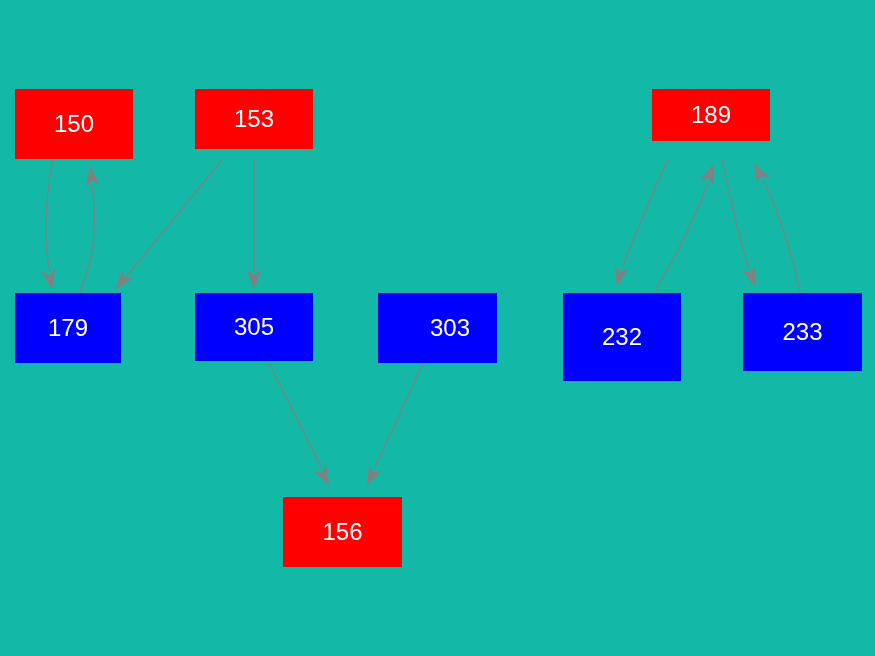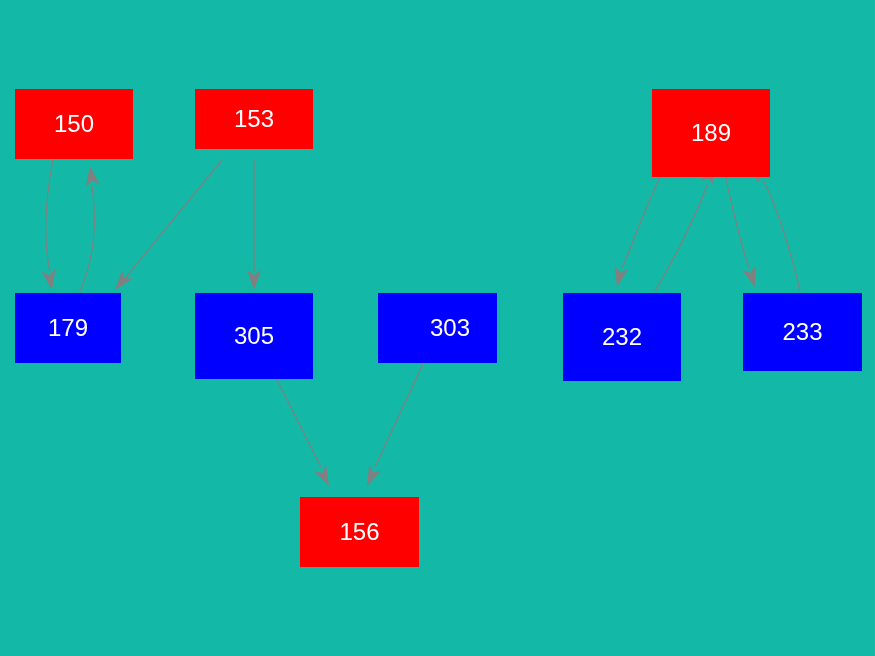--- a/index.html
+++ b/index.html
@@ -97,7 +97,7 @@
       <div class="node" style="left: 195px; top: 89px; width: 118px; height: 60px; background: rgb(255, 0, 0);">
         <span class="node-label">153</span>
       </div>
-      <div class="node" style="left: 652px; top: 89px; width: 118px; height: 88px; background: rgb(255, 0, 0);">
+      <div class="node" style="left: 652px; top: 89px; width: 118px; height: 52px; background: rgb(255, 0, 0);">
         <span class="node-label">189</span>
       </div>
       <div class="node" style="left: 15px; top: 293px; width: 106px; height: 70px; background: rgb(0, 0, 255);">

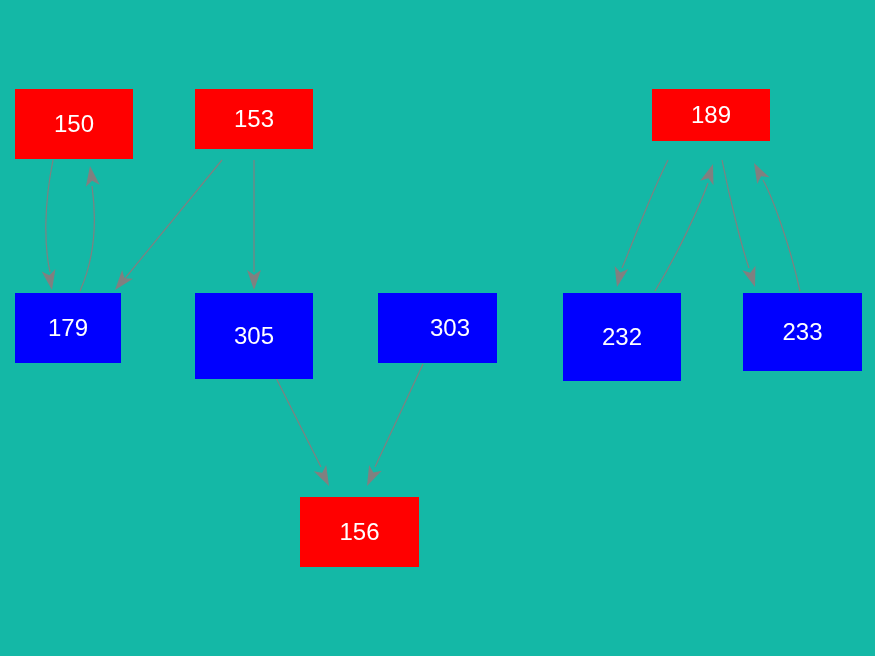--- a/index.html
+++ b/index.html
@@ -103,7 +103,7 @@
       <div class="node" style="left: 15px; top: 293px; width: 106px; height: 70px; background: rgb(0, 0, 255);">
         <span class="node-label">179</span>
       </div>
-      <div class="node" style="left: 195px; top: 293px; width: 118px; height: 86px; background: rgb(0, 0, 255); text-align: right;">
+      <div class="node" style="left: 195px; top: 293px; width: 118px; height: 68px; background: rgb(0, 0, 255); text-align: right;">
         <span class="node-label">305</span>
       </div>
       <div class="node" style="left: 378px; top: 293px; width: 119px; height: 70px; background: rgb(0, 0, 255); padding-left: 25px;">

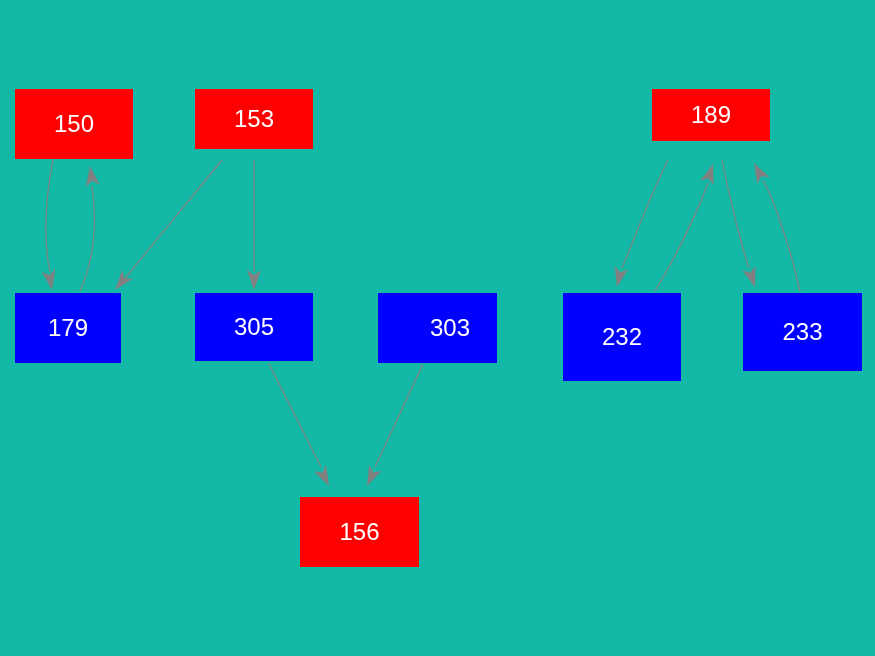--- a/index.html
+++ b/index.html
@@ -115,7 +115,7 @@
       <div class="node" style="left: 743px; top: 293px; width: 119px; height: 78px; background: rgb(0, 0, 255);">
         <span class="node-label">233</span>
       </div>
-      <div class="node" style="left: 300px; top: 497px; width: 119px; height: 70px; background: rgb(255, 0, 0);">
+      <div class="node" style="left: 283px; top: 497px; width: 119px; height: 70px; background: rgb(255, 0, 0);">
         <span class="node-label">156</span>
       </div>
     </div>

